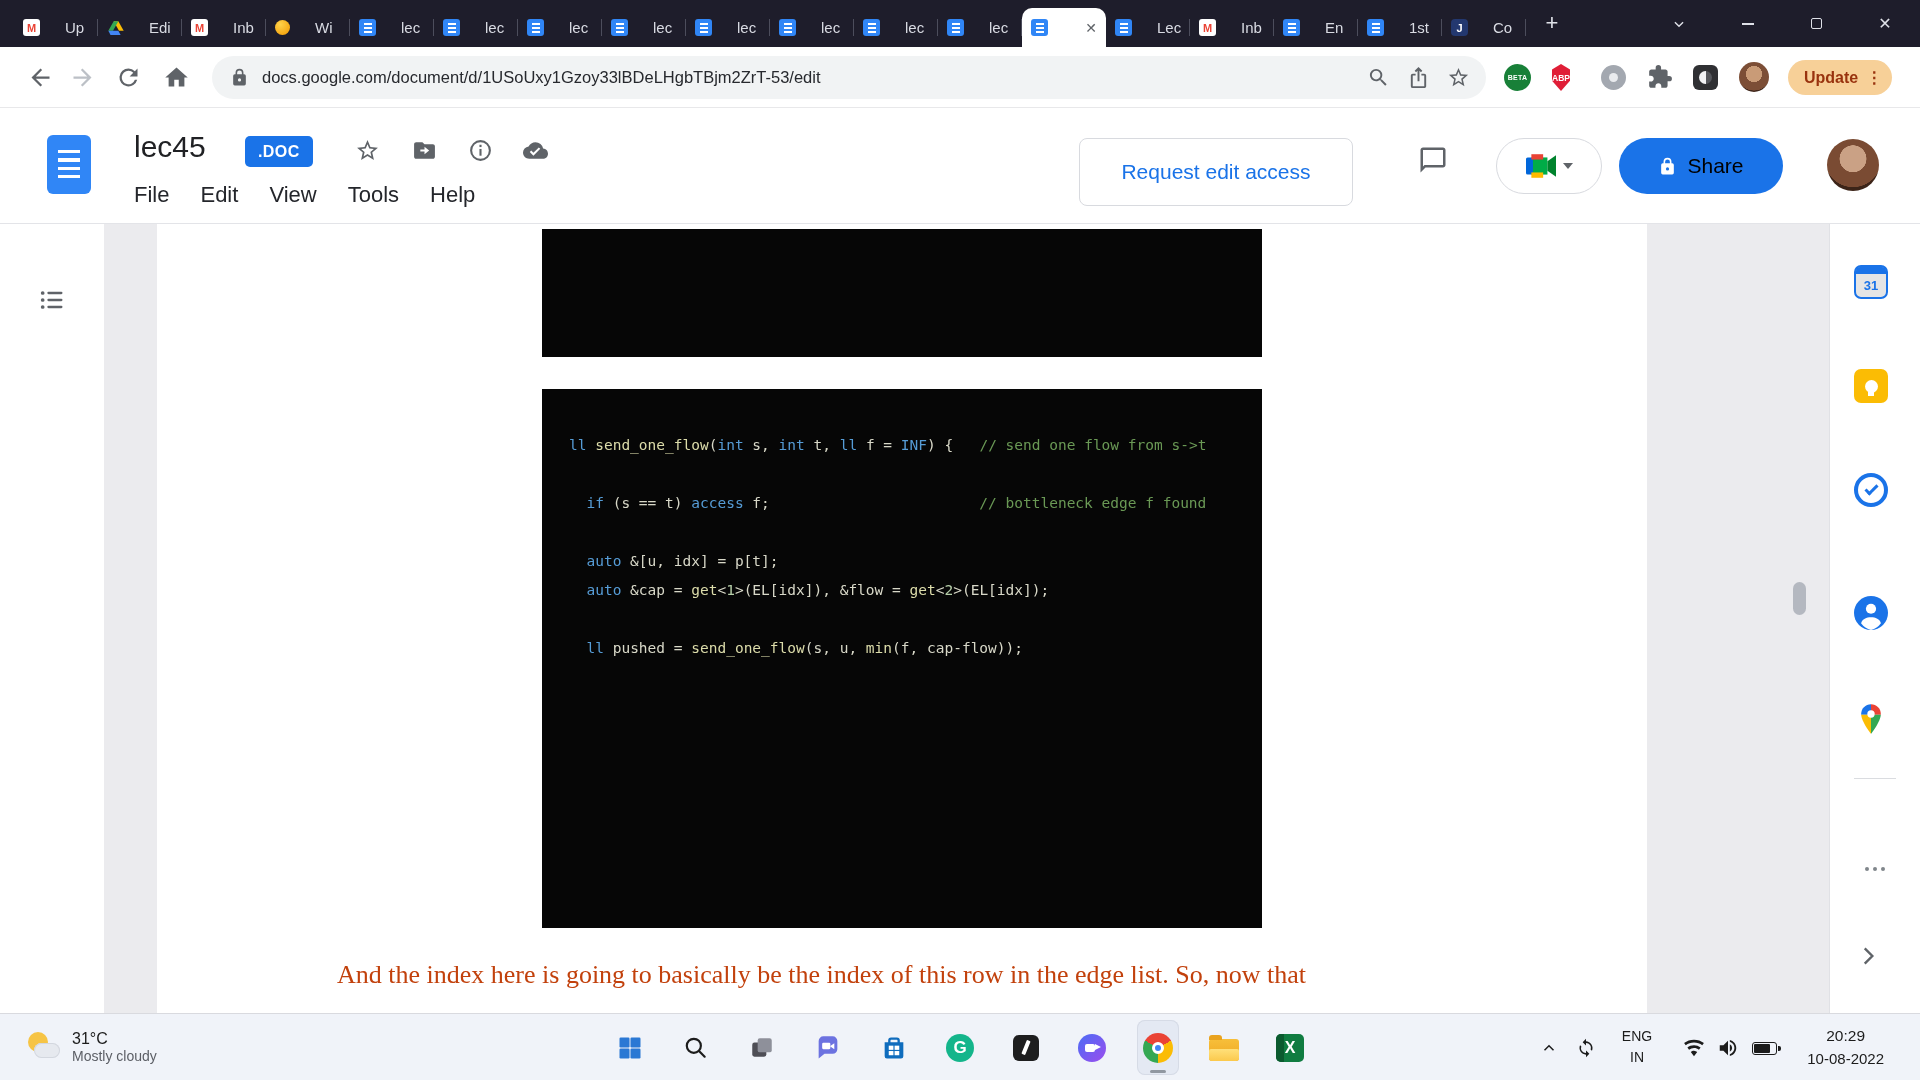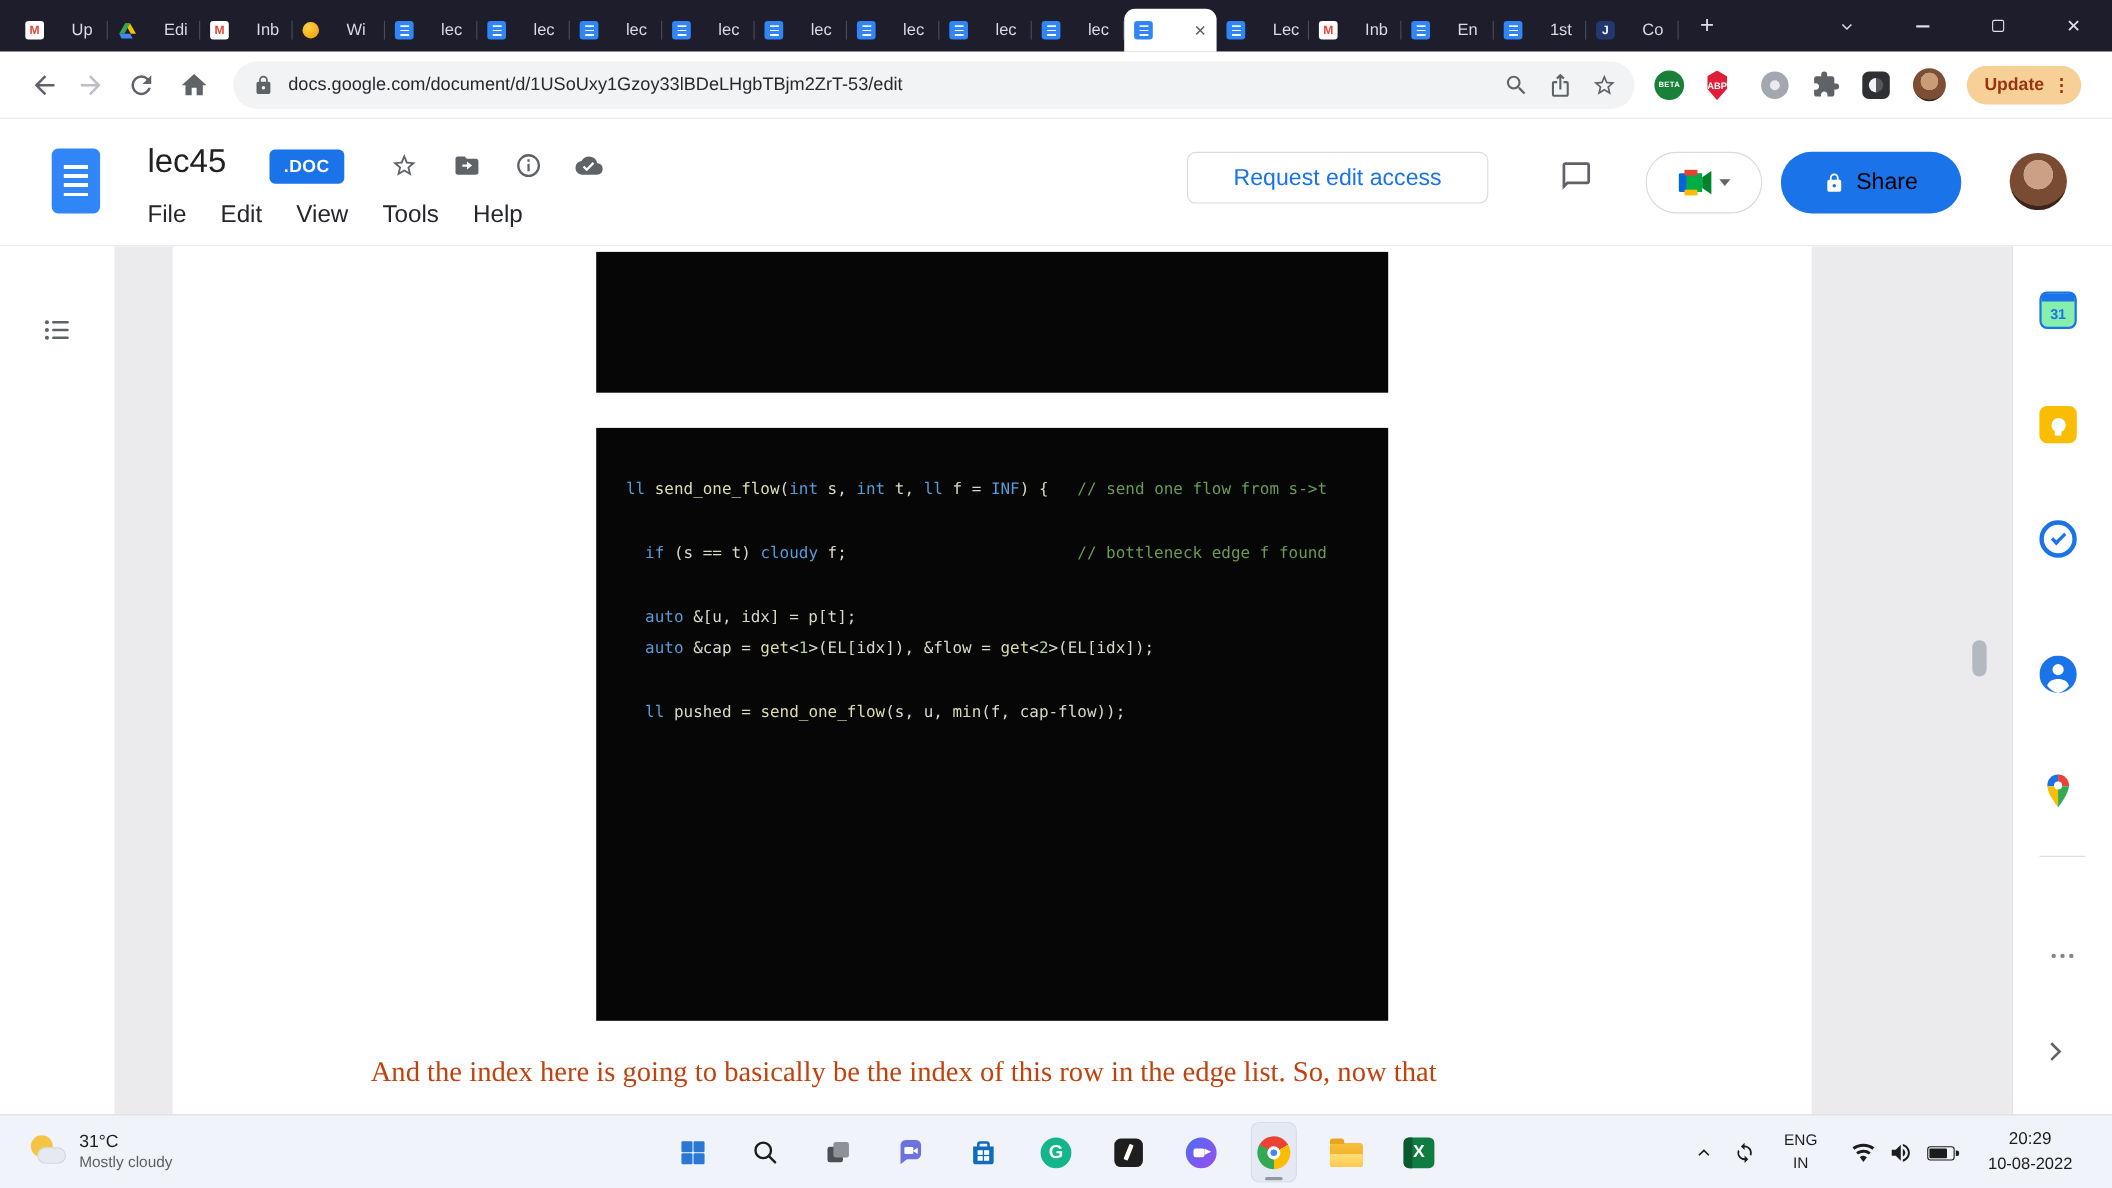--- a/index.html
+++ b/index.html
@@ -63,7 +63,7 @@
 #ic-info{left:468px;}
 #ic-cloud{left:523px;}
 #menus{position:absolute;left:134px;top:74px;display:flex;gap:31px;font-size:22px;color:#24262b;}
-#request-access{position:absolute;left:1079px;top:30px;width:274px;height:47px;border:1px solid #d8dadf;border-radius:8px;color:#1a73e8;font-size:21px;display:flex;align-items:center;justify-content:center;background:#fff;}
+#request-access{position:absolute;left:1079px;top:30px;width:274px;height:68px;border:1px solid #d8dadf;border-radius:8px;color:#1a73e8;font-size:21px;display:flex;align-items:center;justify-content:center;background:#fff;}
 #comment-btn{position:absolute;left:1418px;top:37px;width:30px;height:30px;}
 #meet-btn{position:absolute;left:1496px;top:30px;width:106px;height:56px;border:1px solid #d8dadf;border-radius:28px;display:flex;align-items:center;justify-content:center;gap:7px;background:#fff;}
 .caret{width:0;height:0;border:5px solid transparent;border-top:6px solid #5f6368;margin-top:5px;}

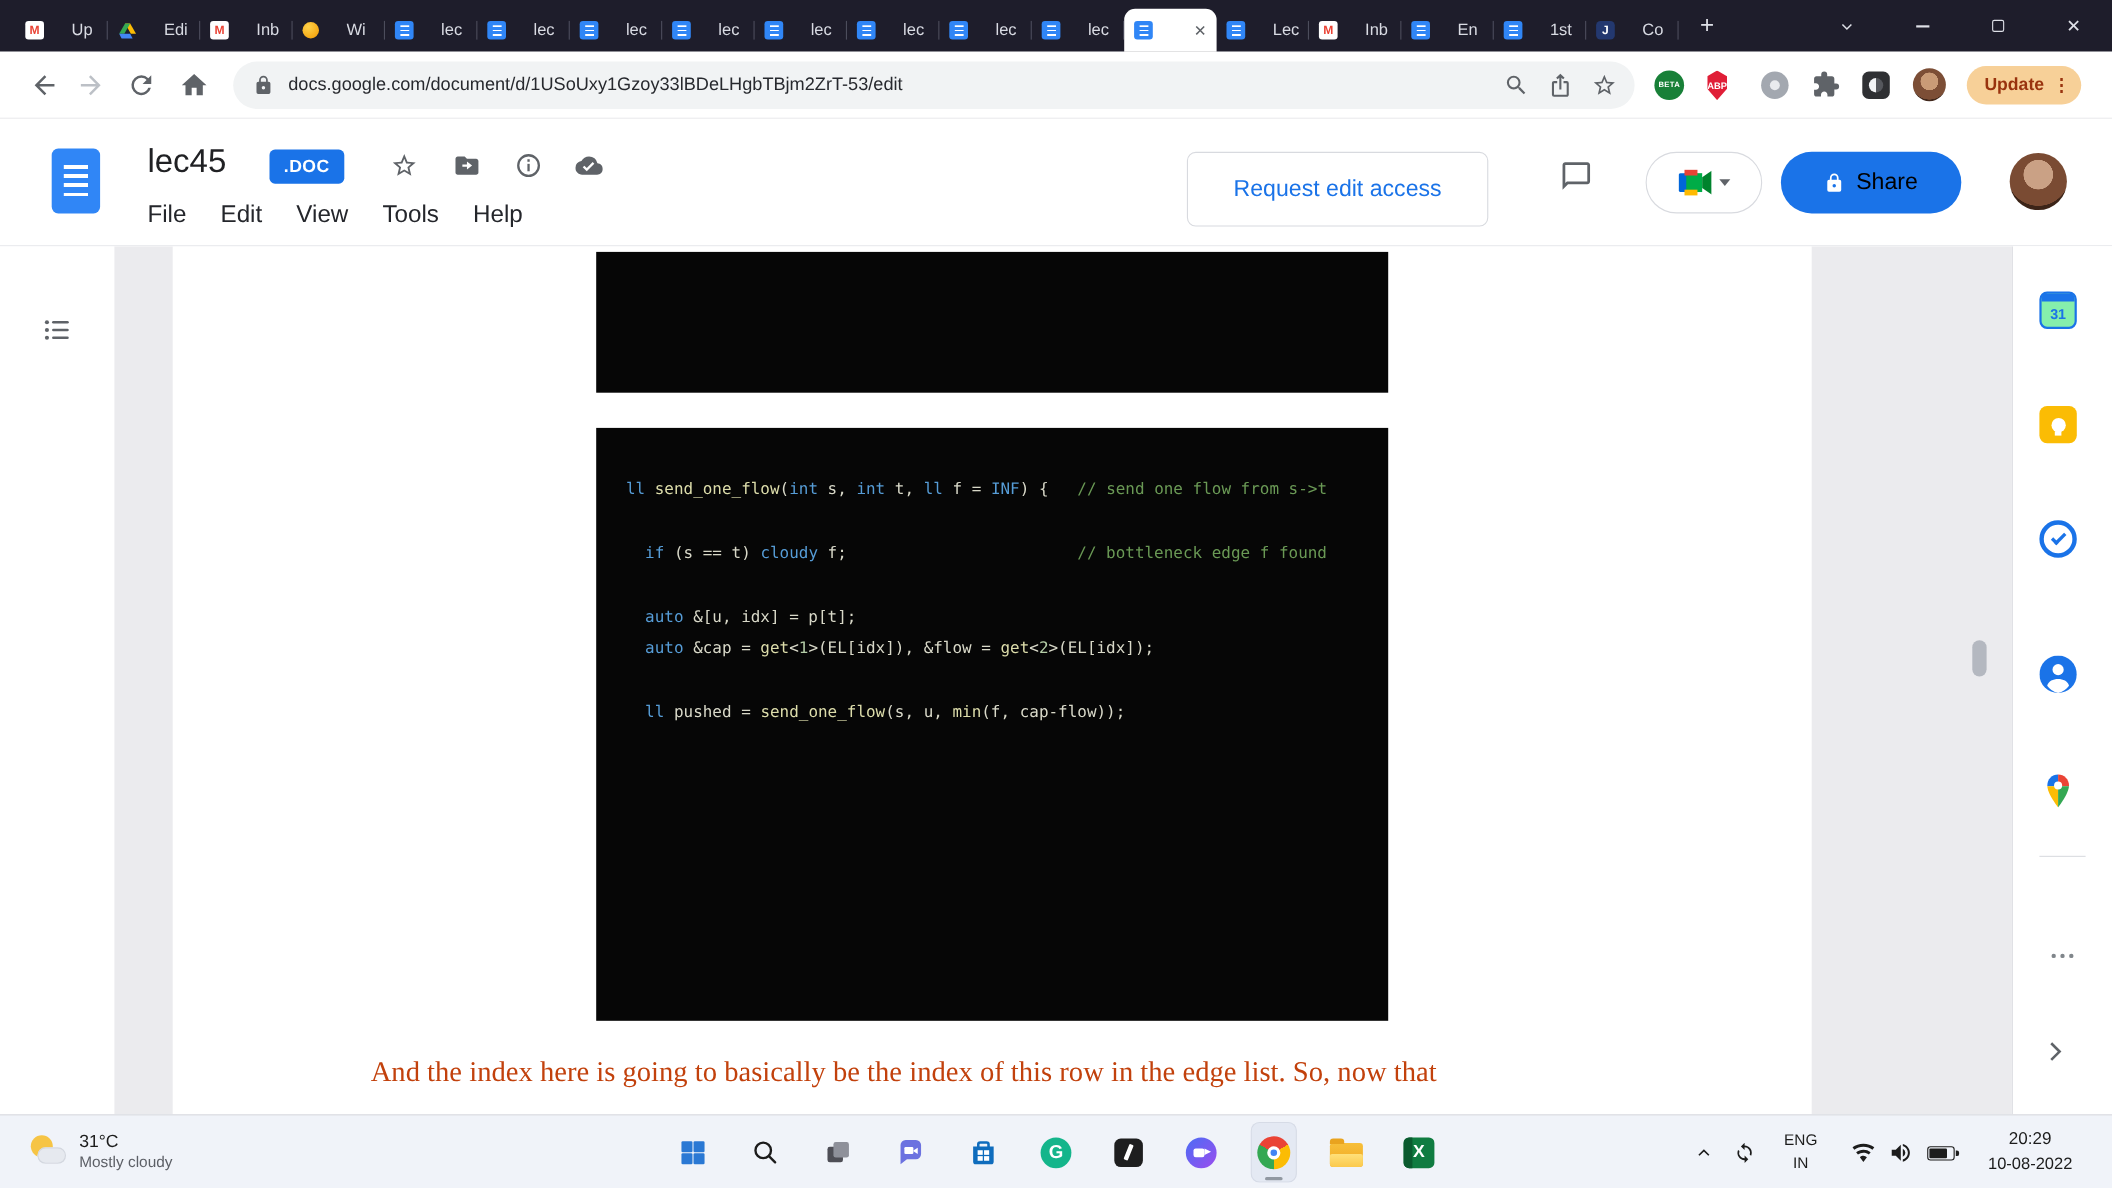--- a/index.html
+++ b/index.html
@@ -87,7 +87,7 @@
 
 #sidepanel{position:absolute;left:1829px;top:0;width:91px;height:789px;background:#fff;border-left:1px solid #e0e1e5;}
 .panel-ic{position:absolute;left:24px;width:34px;height:34px;}
-#p-cal{top:41px;background:#86efac;border:2px solid #1a73e8;border-radius:7px;display:flex;align-items:flex-end;justify-content:center;}
+#p-cal{top:41px;background:#e5e5e5;border:2px solid #1a73e8;border-radius:7px;display:flex;align-items:flex-end;justify-content:center;}
 #p-cal .caltop{position:absolute;top:0;left:0;right:0;height:7px;background:#1a73e8;border-radius:4px 4px 0 0;}
 #p-cal .calnum{font-size:13px;font-weight:700;color:#1a73e8;line-height:23px;}
 #p-keep{top:145px;background:#fbbc04;border-radius:7px;display:flex;align-items:center;justify-content:center;}

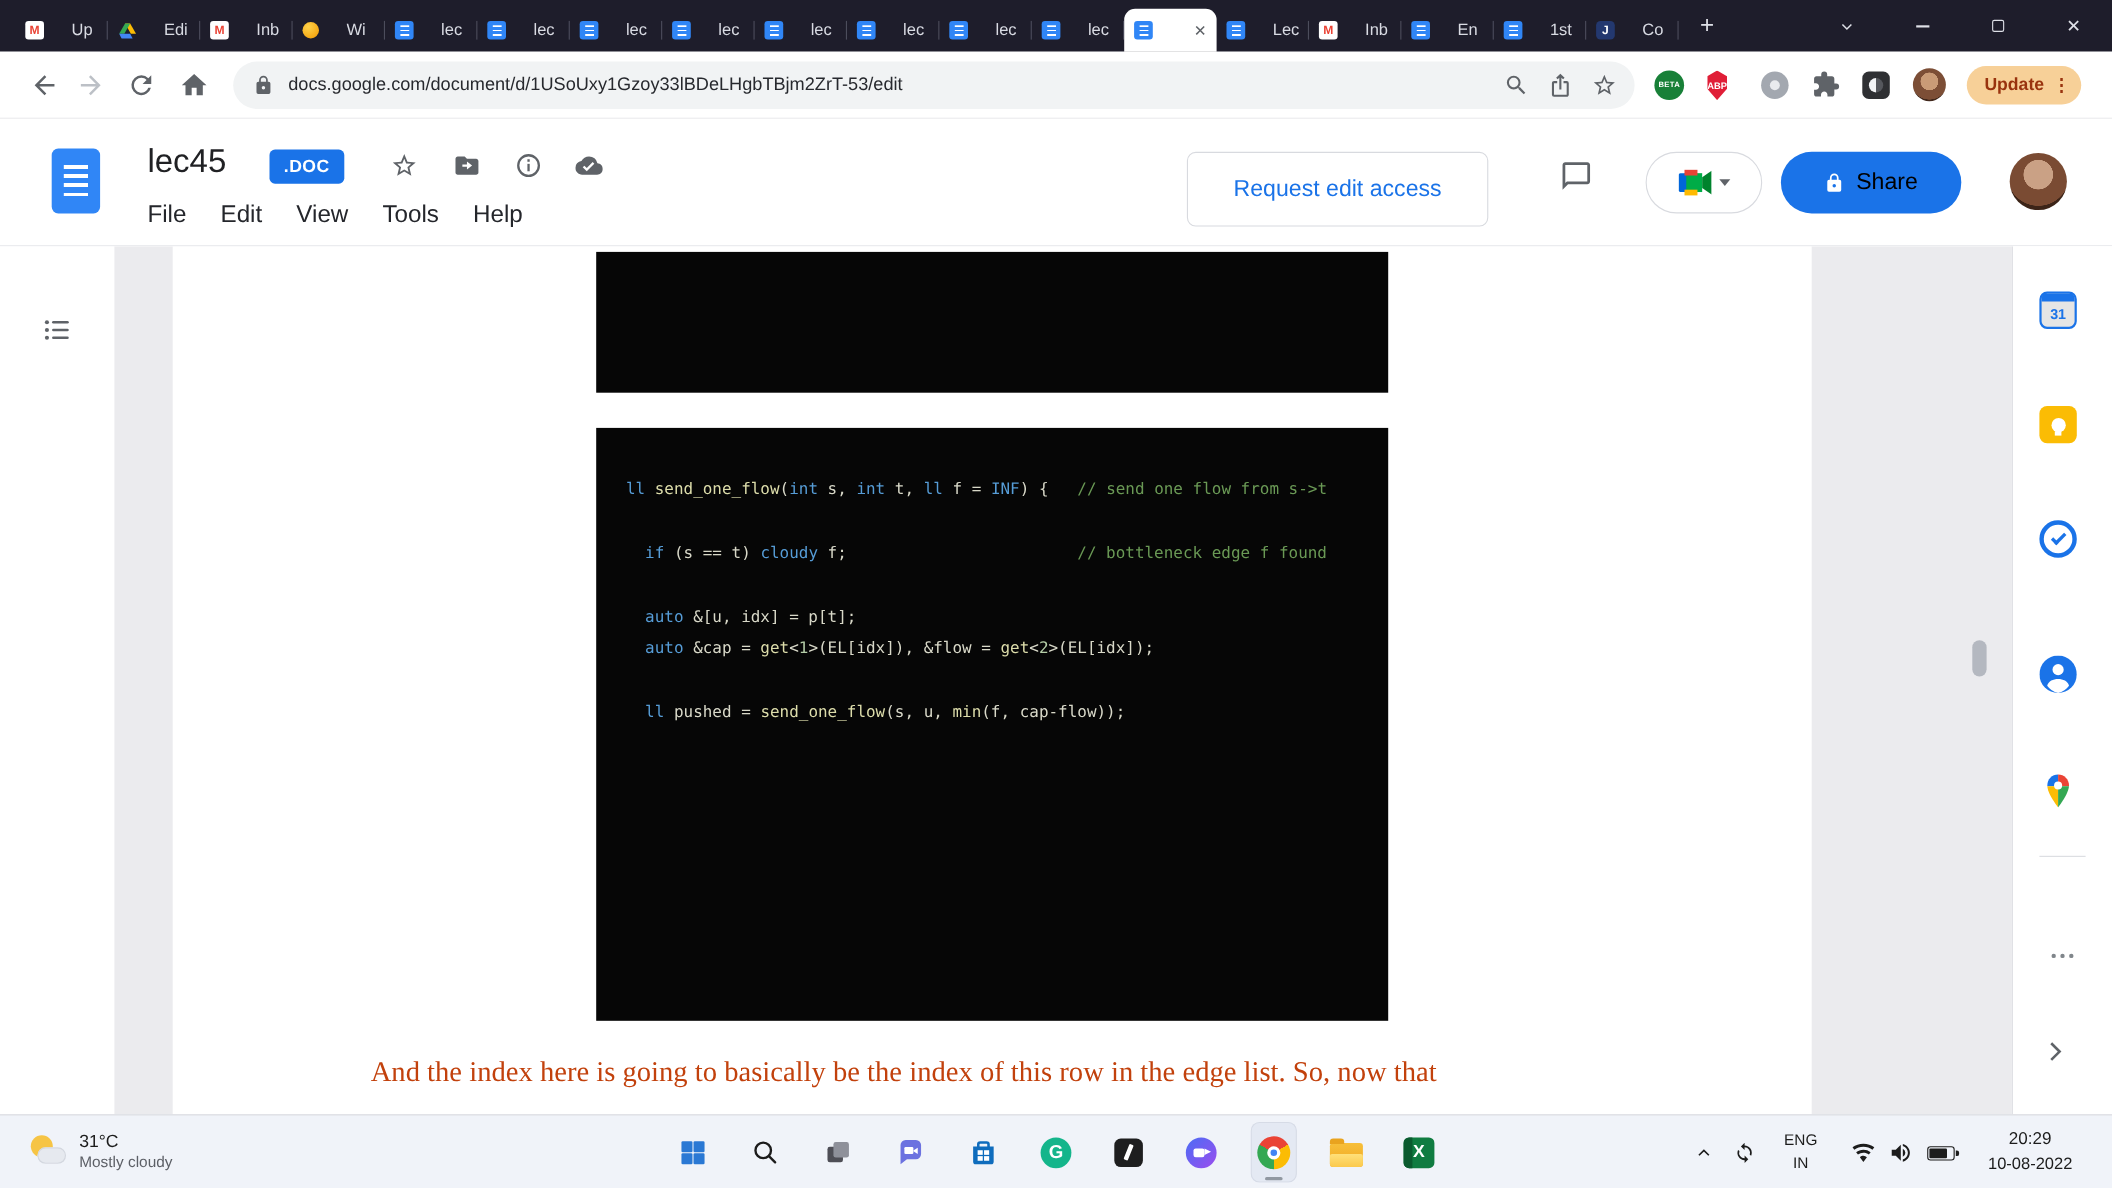--- a/index.html
+++ b/index.html
@@ -398,7 +398,7 @@
         <div id="codepre">
             <div class="cline"><span class="tk-k">ll</span><span class="tk-p"> </span><span class="tk-f">send_one_flow</span><span class="tk-p">(</span><span class="tk-k">int</span><span class="tk-p"> s, </span><span class="tk-k">int</span><span class="tk-p"> t, </span><span class="tk-k">ll</span><span class="tk-p"> f = </span><span class="tk-k">INF</span><span class="tk-p">) {   </span><span class="tk-c">// send one flow from s-&gt;t</span></div>
             <div class="cline">&nbsp;</div>
-            <div class="cline"><span class="tk-p">  </span><span class="tk-k">if</span><span class="tk-p"> (s == t) </span><span class="tk-k">cloudy</span><span class="tk-p"> f;                        </span><span class="tk-c">// bottleneck edge f found</span></div>
+            <div class="cline"><span class="tk-p">  </span><span class="tk-k">if</span><span class="tk-p"> (s == t) </span><span class="tk-k">access</span><span class="tk-p"> f;                        </span><span class="tk-c">// bottleneck edge f found</span></div>
             <div class="cline">&nbsp;</div>
             <div class="cline"><span class="tk-p">  </span><span class="tk-k">auto</span><span class="tk-p"> &amp;[u, idx] = p[t];</span></div>
             <div class="cline"><span class="tk-p">  </span><span class="tk-k">auto</span><span class="tk-p"> &amp;cap = </span><span class="tk-f">get</span><span class="tk-p">&lt;</span><span class="tk-n">1</span><span class="tk-p">&gt;(EL[idx]), &amp;flow = </span><span class="tk-f">get</span><span class="tk-p">&lt;</span><span class="tk-n">2</span><span class="tk-p">&gt;(EL[idx]);</span></div>

